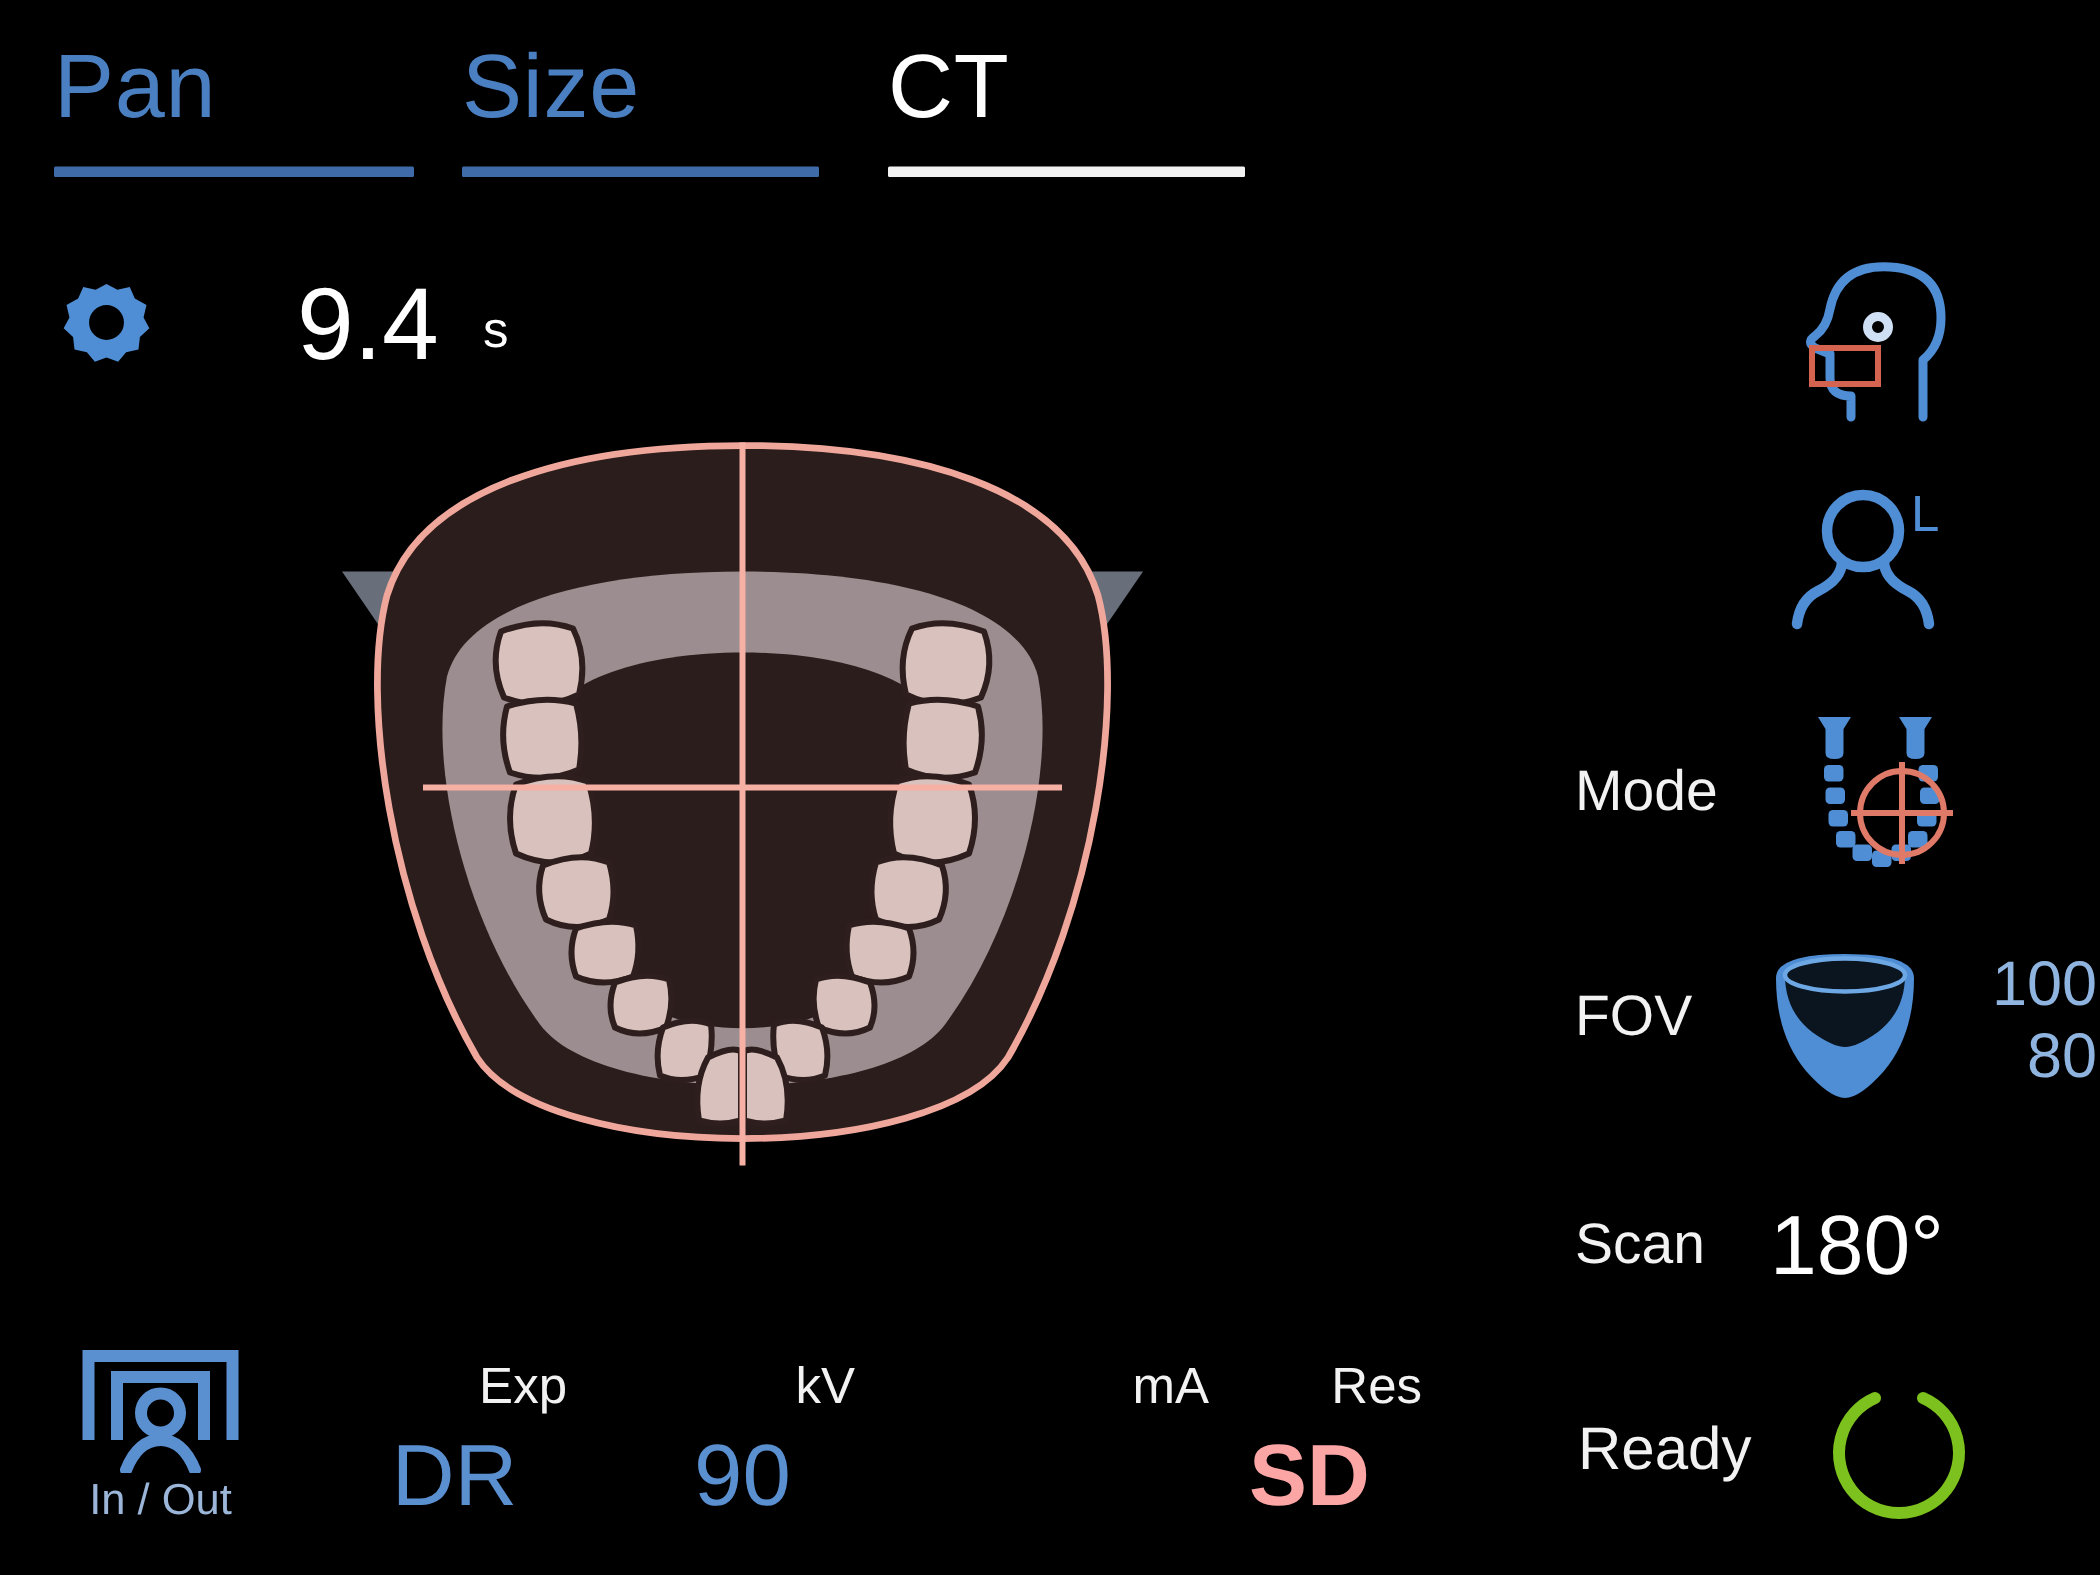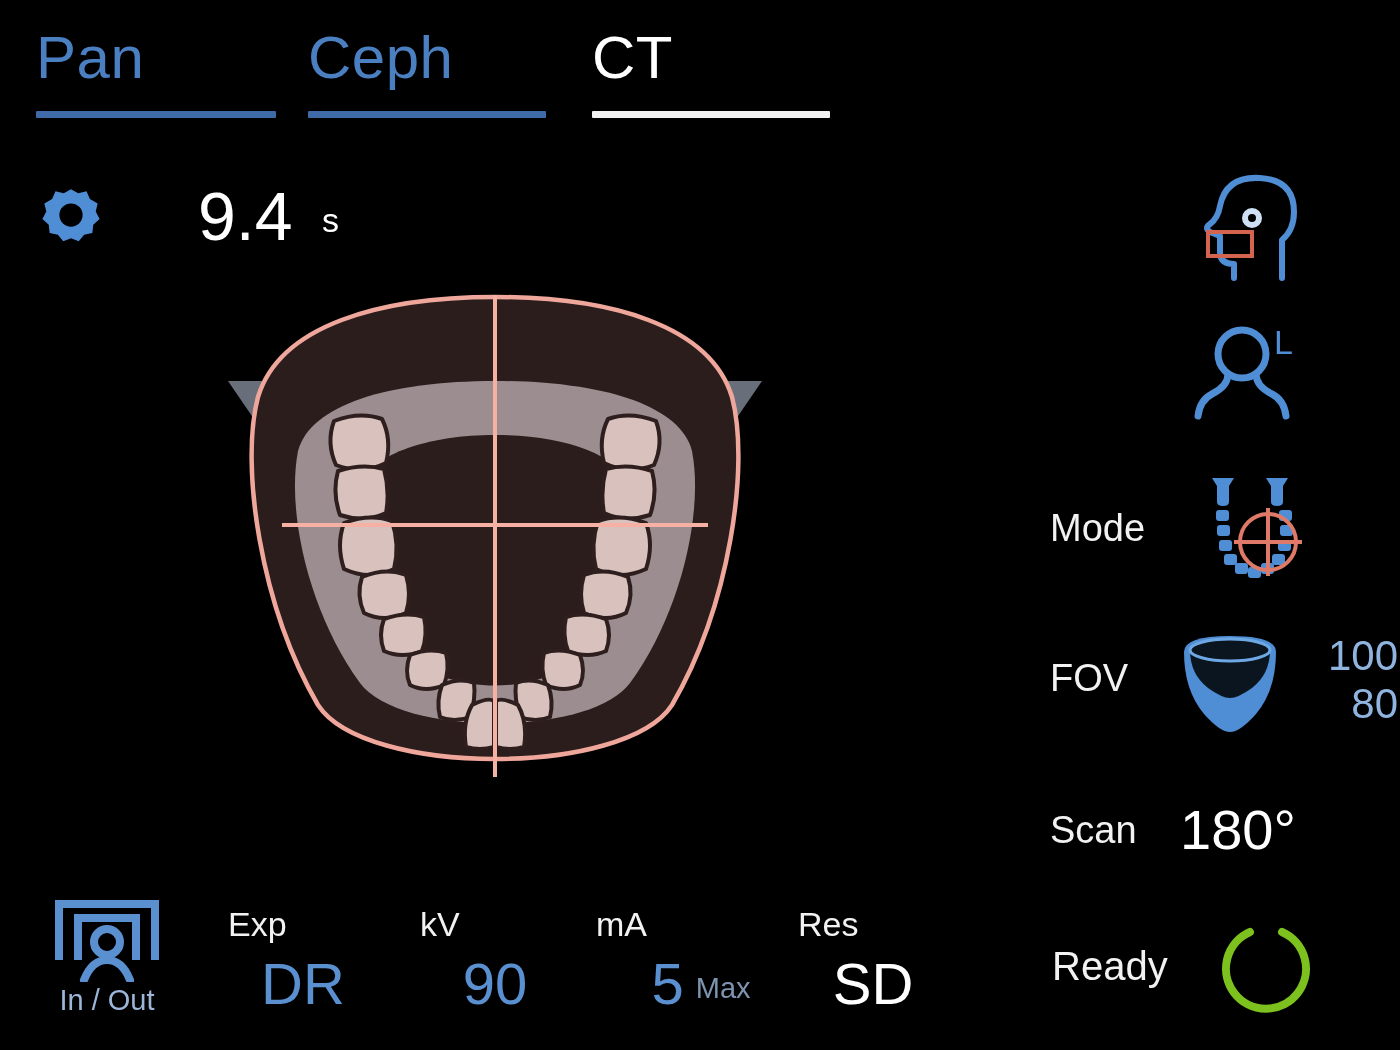--- a/index.html
+++ b/index.html
@@ -259,7 +259,7 @@
     </div>
 
     <div class="tab inactive" id="tab-ceph">
-      <span class="tab-label">Ceph</span>
+      <span class="tab-label">Size</span>
       <span class="tab-underline" style="width:238px;"></span>
     </div>
 

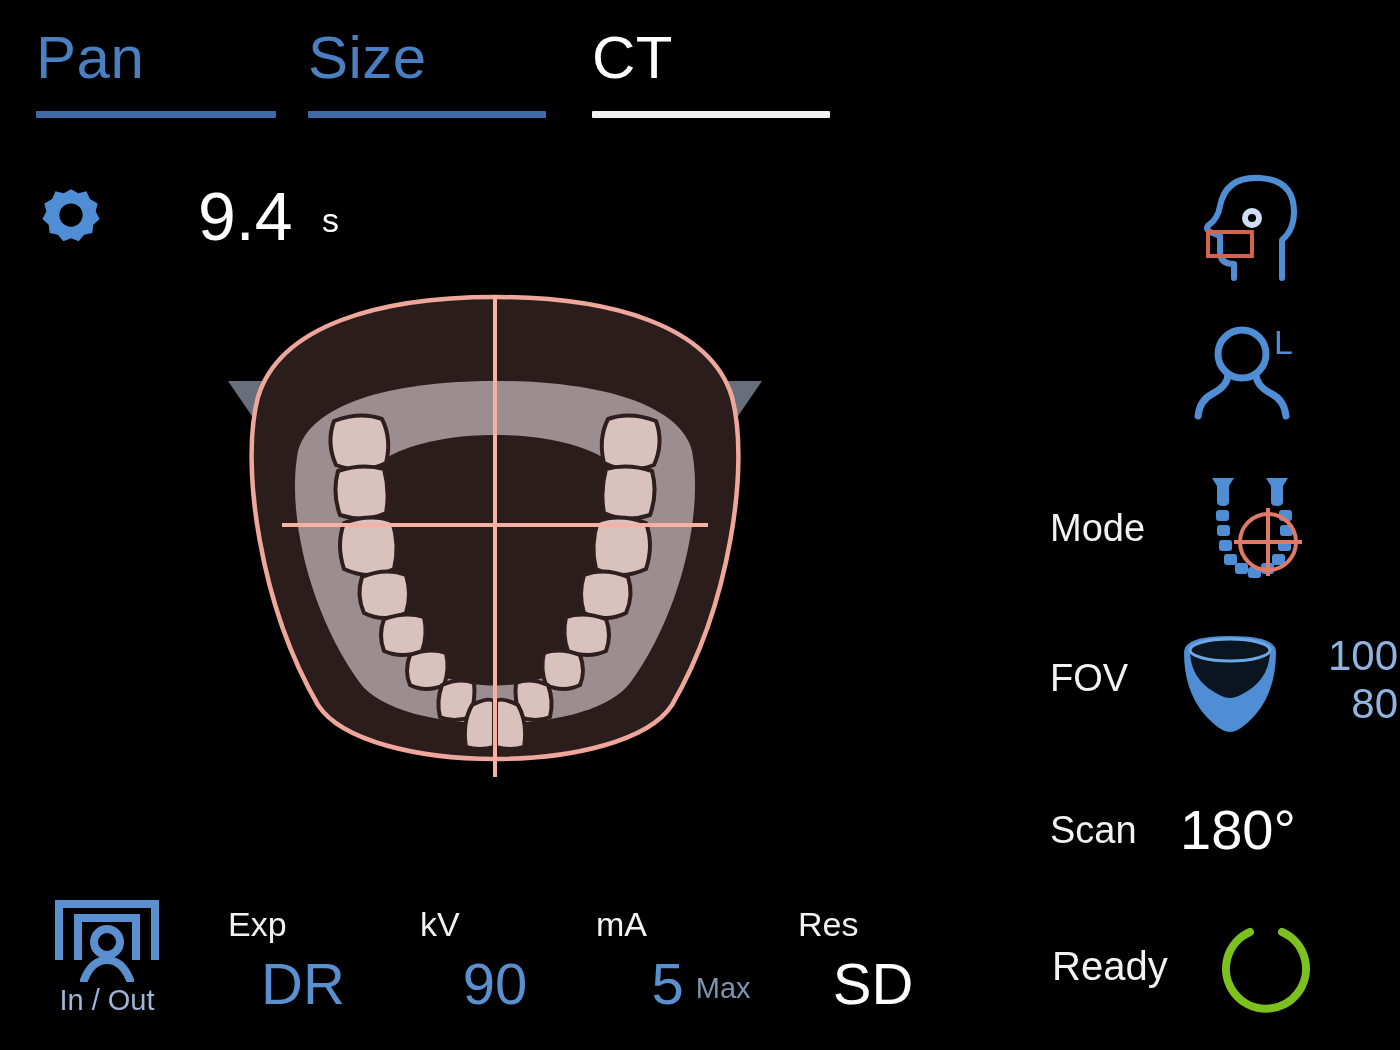--- a/index.html
+++ b/index.html
@@ -194,7 +194,7 @@
     position: absolute;
     left: 0; top: 0;
     width: 100%;
-    text-align: left;
+    text-align: right;
     font-size: 34px;
     font-weight: 300;
     color: #f2f2f2;

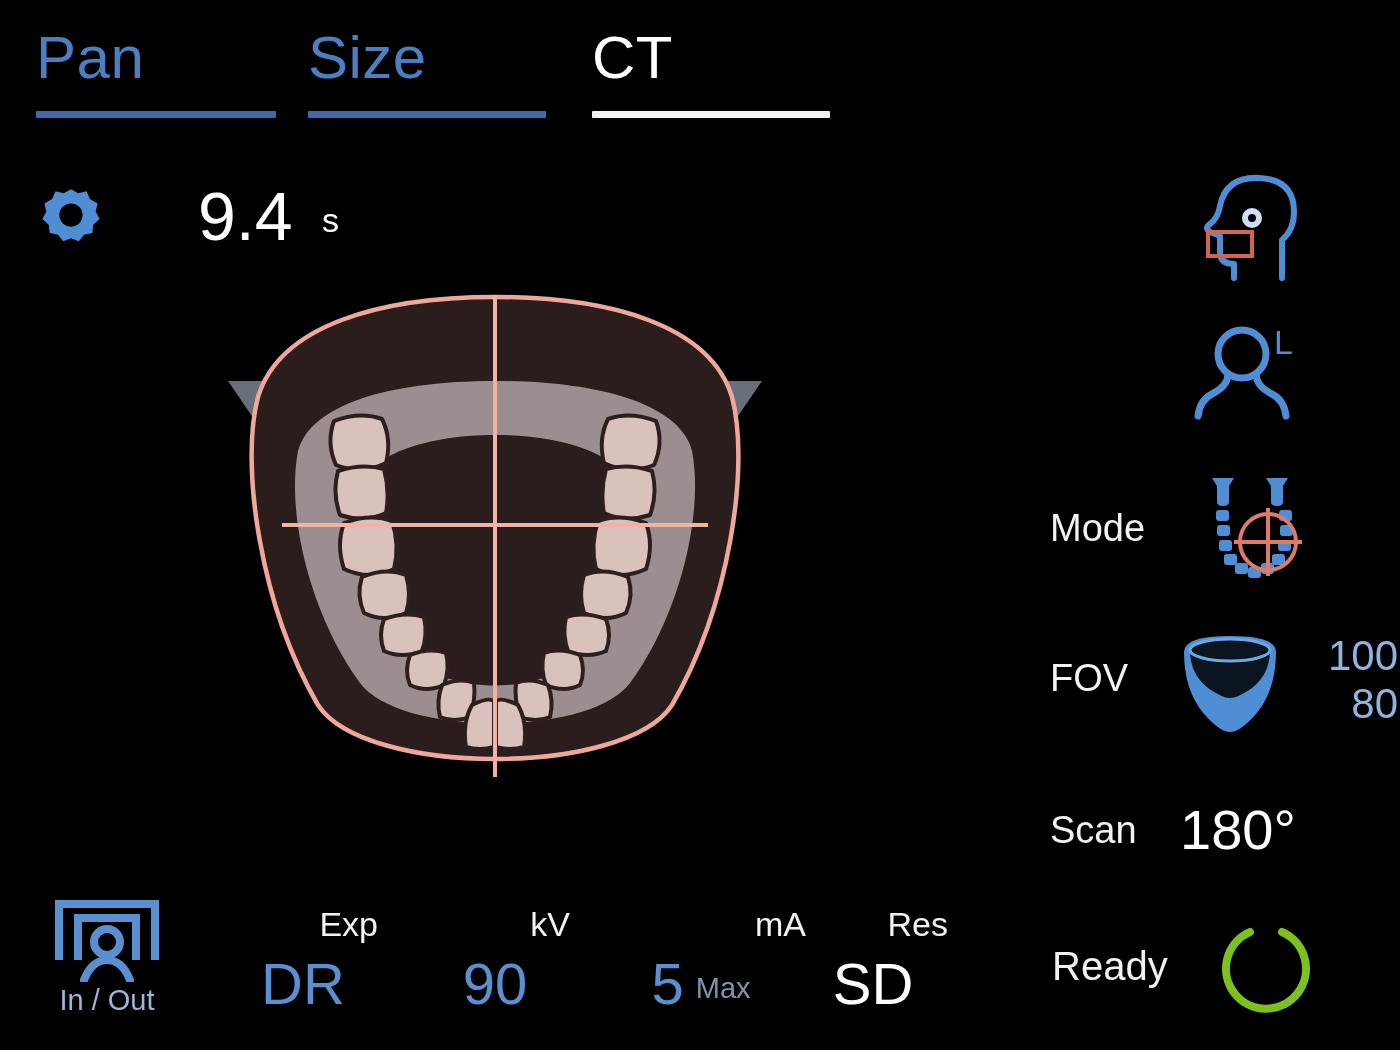--- a/index.html
+++ b/index.html
@@ -454,9 +454,6 @@
 
     <div class="stat" id="stat-ma">
       <span class="stat-label">mA</span>
-      <span class="stat-value blue">
-        <span>5</span><span class="stat-suffix">Max</span>
-      </span>
     </div>
 
     <div class="stat" id="stat-res">

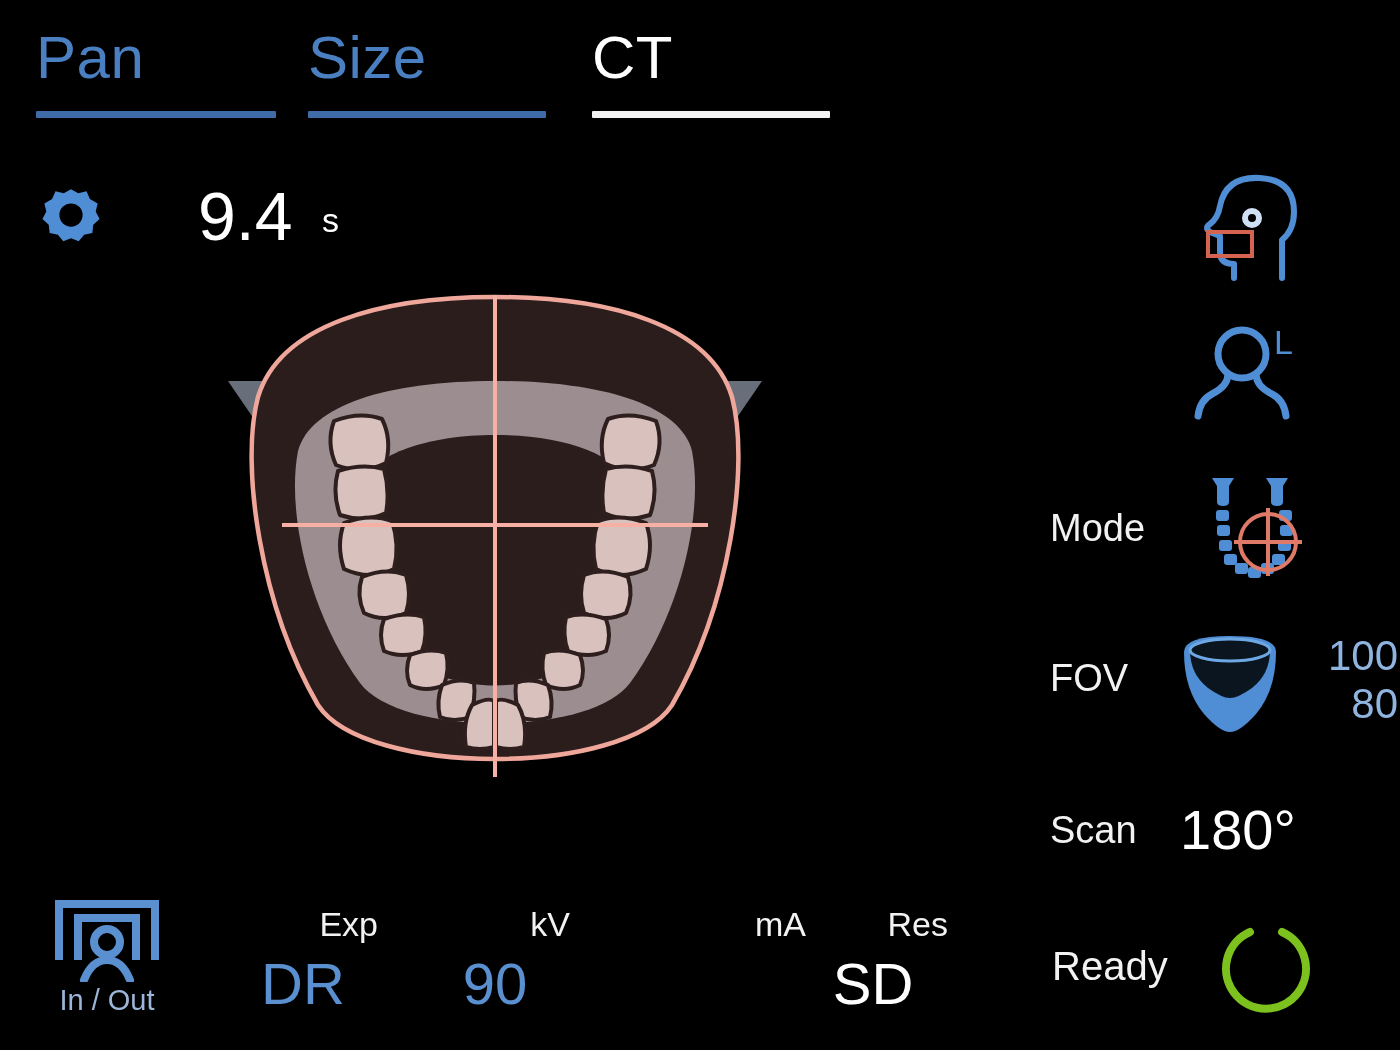--- a/index.html
+++ b/index.html
@@ -212,7 +212,7 @@
     white-space: nowrap;
   }
   .stat-value.blue  { color: #5a8fd0; }
-  .stat-value.white { color: #ffffff; }
+  .stat-value.white { color: #fca5a5; font-weight: bold; }
   .stat-suffix {
     font-size: 29px;
     color: #7d93ae;

